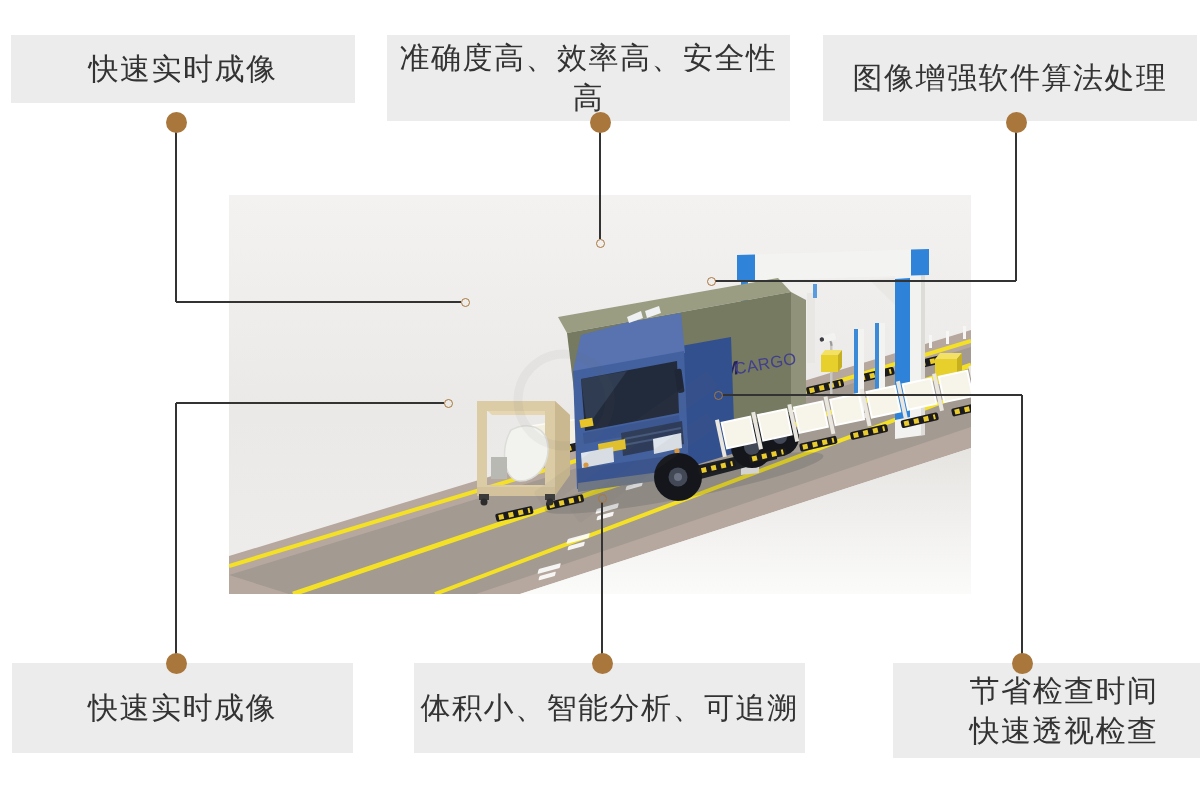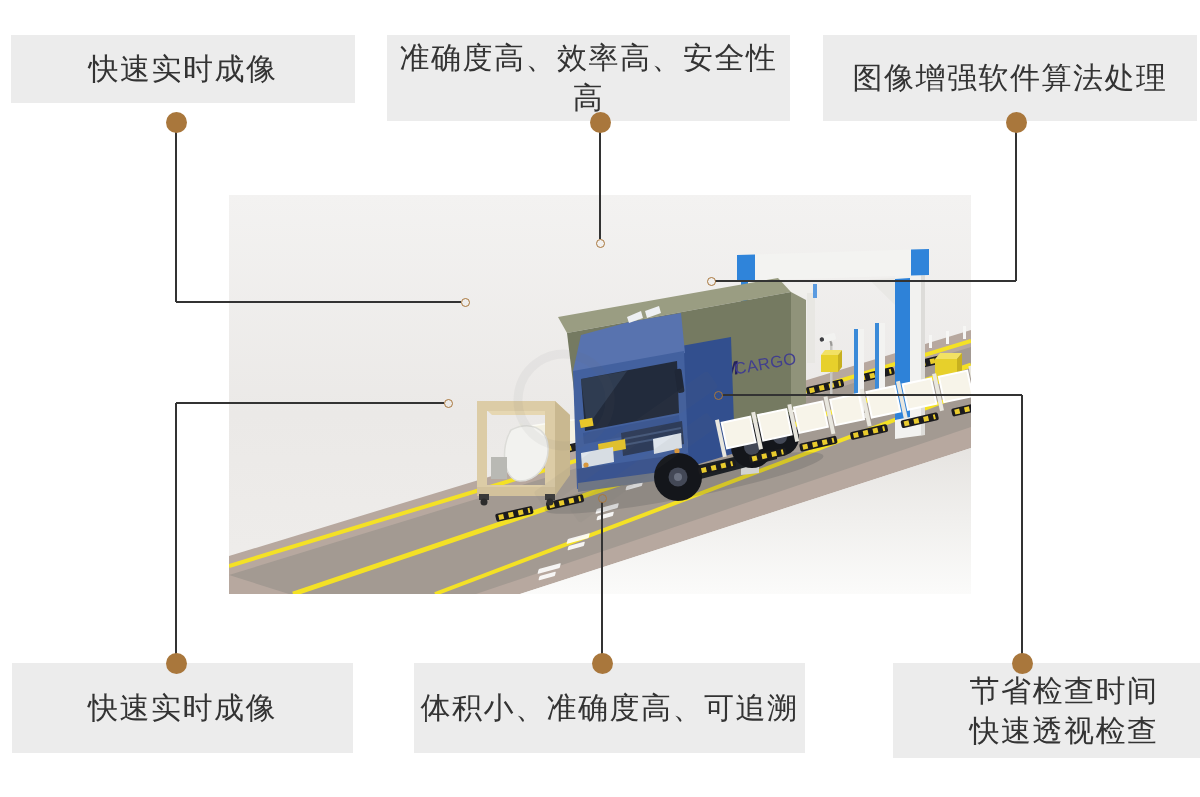--- a/index.html
+++ b/index.html
@@ -314,7 +314,7 @@
     <div></div>
   </div>
   <div class="box" style="left:414px;top:663px;width:391px;height:90px">
-    <div>体积小、准确度高、可追溯</div>
+    <div>体积小、智能分析、可追溯</div>
     <div></div>
   </div>
   <div class="box" style="left:893px;top:663px;width:342px;height:95px">

